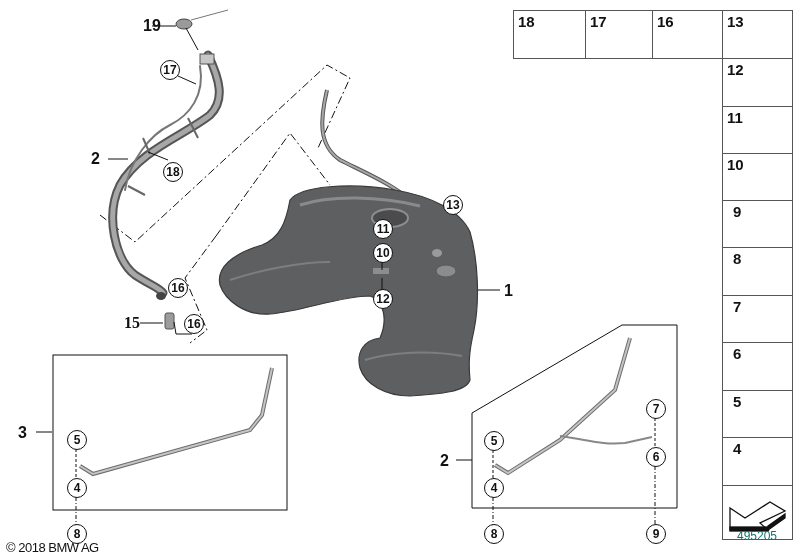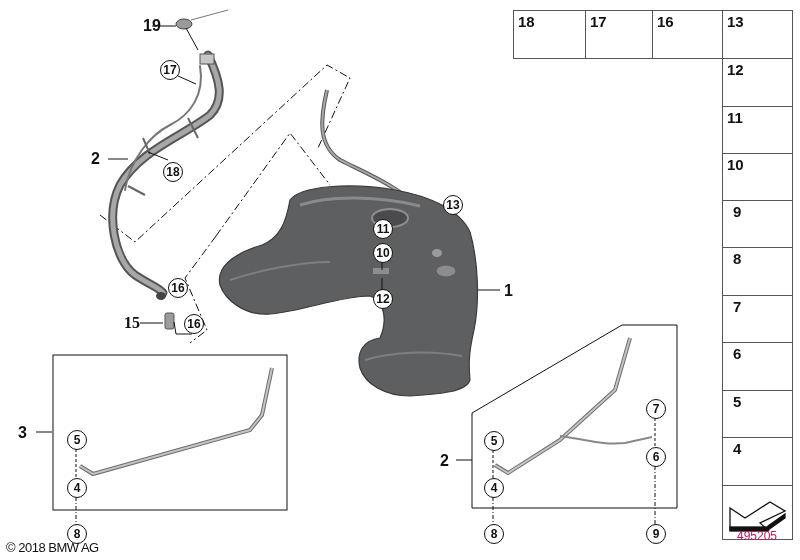--- a/index.html
+++ b/index.html
@@ -11,7 +11,7 @@
   .grid-cell { position: absolute; border: 1px solid #555; background: #fff; box-sizing: border-box; }
   .cell-num { position: absolute; left: 4px; top: 2px; font: bold 15px "Liberation Sans", sans-serif; }
   .copyright { position: absolute; left: 6px; top: 540px; font: 13px "Liberation Sans", sans-serif; letter-spacing: -0.5px; }
-  .docid { position: absolute; left: 737px; top: 529px; font: 12px "Liberation Sans", sans-serif; color: #be185d; text-align: center; }
+  .docid { position: absolute; left: 737px; top: 529px; font: 12px "Liberation Sans", sans-serif; color: #0f766e; text-align: center; }
   svg { position: absolute; left: 0; top: 0; }
 </style>
 </head>

